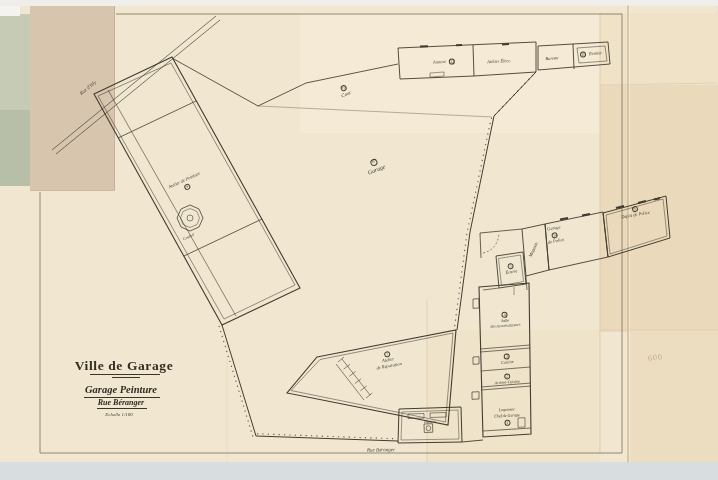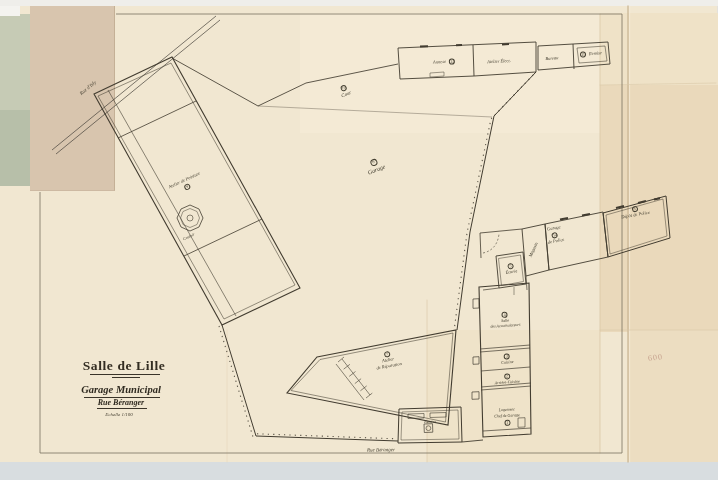--- a/index.html
+++ b/index.html
@@ -214,7 +214,7 @@
 
   <div class="lbl" style="left:430px;top:422px;font-size:4px;transform:translate(-50%,-50%);">Remise</div>
 
-  <div class="lbl" id="title-city" style="left:124px;top:366px;transform:translate(-50%,-50%);">Salle de Lille</div>
+  <div class="lbl" id="title-city" style="left:124px;top:366px;transform:translate(-50%,-50%);">Ville de Garage</div>
   <div class="uline" style="left:90px;top:374px;width:70px;"></div>
   <div class="uline" style="left:112px;top:376.5px;width:28px;height:.8px;"></div>
 

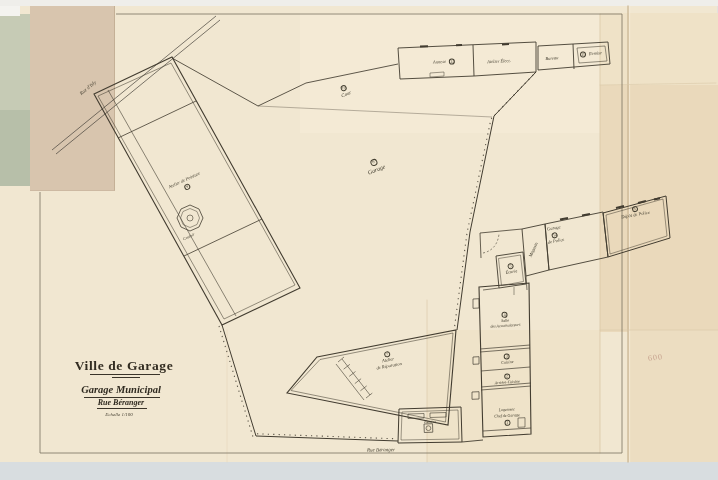--- a/index.html
+++ b/index.html
@@ -218,7 +218,7 @@
   <div class="uline" style="left:90px;top:374px;width:70px;"></div>
   <div class="uline" style="left:112px;top:376.5px;width:28px;height:.8px;"></div>
 
-  <div class="lbl" id="title-proj" style="left:121px;top:390px;transform:translate(-50%,-50%);">Garage Municipal</div>
+  <div class="lbl" id="title-proj" style="left:121px;top:390px;transform:translate(-50%,-50%);">Garage Peinture</div>
   <div class="uline" style="left:84px;top:396.5px;width:76px;"></div>
 
   <div class="lbl" id="title-street" style="left:121px;top:403px;transform:translate(-50%,-50%);">Rue Béranger</div>

